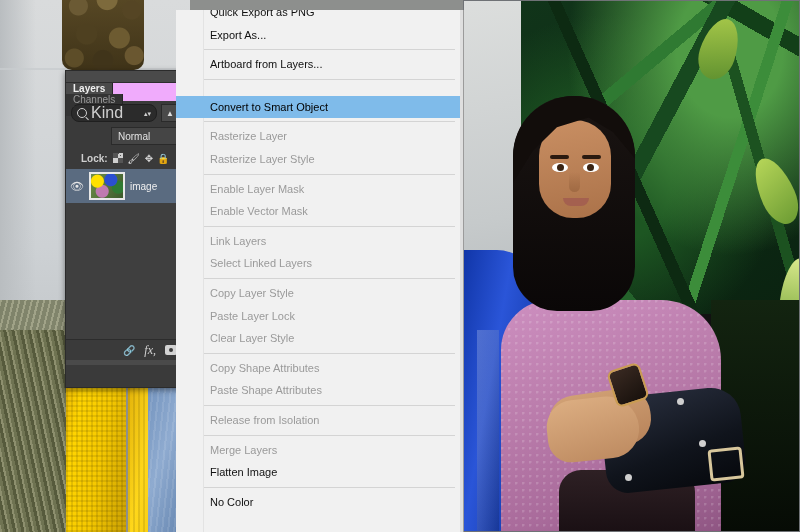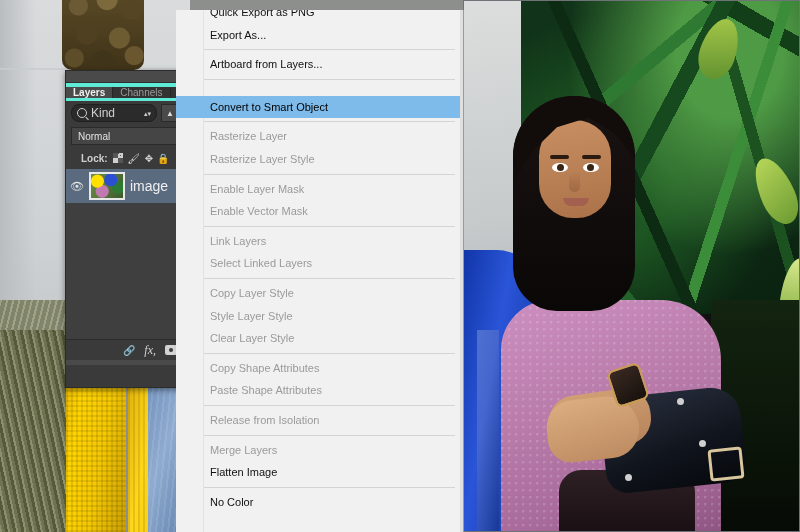--- a/index.html
+++ b/index.html
@@ -141,7 +141,7 @@
          background:#3a3a3a;border:1px solid #2b2b2b;
          box-shadow:0 2px 6px rgba(0,0,0,.45);font-size:10px;color:#c9c9c9;}
   .panel-grip{height:11px;background:#4a4a4a;border-bottom:1px solid #2e2e2e;}
-  .tabs{display:flex;height:18px;background:#5eead4;align-items:center;}
+  .tabs{display:flex;height:18px;background:#f0abfc;align-items:flex-start;flex-direction:column;}
   .tab{display:flex;align-items:center;padding:0 7px;font-size:10px;color:#9a9a9a;
        background:#333;border-right:1px solid #262626;white-space:nowrap;}
   .tab.active{background:#4a4a4a;color:#f0f0f0;font-weight:bold;}

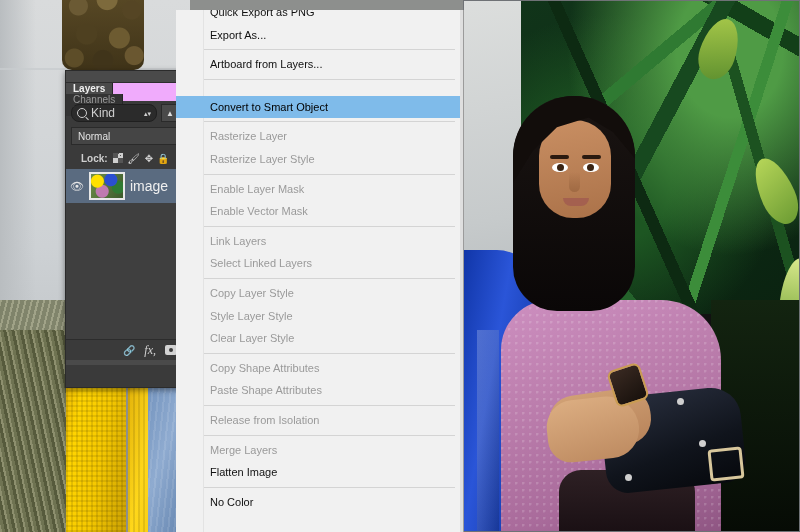--- a/index.html
+++ b/index.html
@@ -148,7 +148,7 @@
   .filter-row{height:24px;display:flex;align-items:center;gap:4px;padding:0 5px;background:#3a3a3a;}
   .kind-sel{flex:1;height:16px;display:flex;align-items:center;gap:4px;
             background:#2b2b2b;border:1px solid #1f1f1f;border-radius:8px;padding:0 5px;color:#cfcfcf;}
-  .kind-sel .lbl{font-size:12px;}
+  .kind-sel .lbl{font-size:16px;}
   .mag{width:8px;height:8px;border:1.3px solid #cfcfcf;border-radius:50%;position:relative;flex:0 0 auto;}
   .mag::after{content:"";position:absolute;right:-3px;bottom:-2px;width:4px;height:1.3px;background:#cfcfcf;transform:rotate(45deg);}
   .spin{margin-left:auto;font-size:7px;line-height:7px;color:#cfcfcf;text-align:center;}

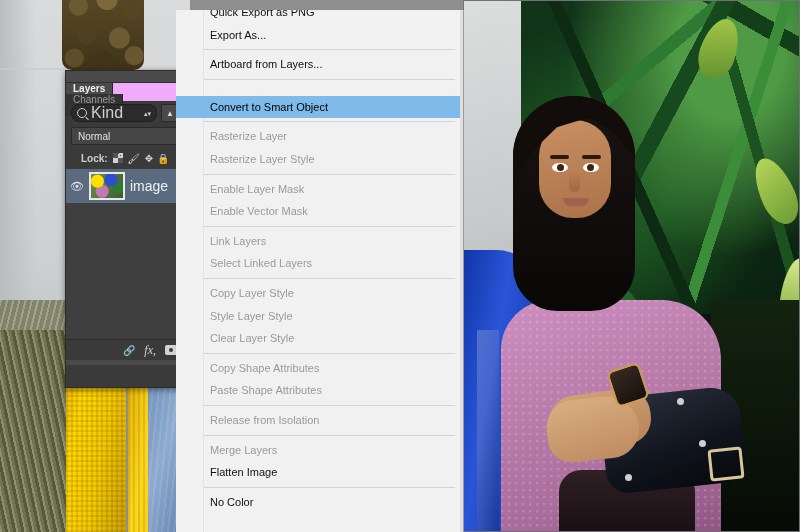--- a/index.html
+++ b/index.html
@@ -154,7 +154,7 @@
   .spin{margin-left:auto;font-size:7px;line-height:7px;color:#cfcfcf;text-align:center;}
   .fbtn{width:16px;height:16px;background:#4a4a4a;border:1px solid #2a2a2a;
         display:flex;align-items:center;justify-content:center;color:#ddd;font-size:8px;}
-  .blend-row{height:22px;display:flex;align-items:center;padding:0 5px;background:#3a3a3a;}
+  .blend-row{height:22px;display:flex;align-items:center;padding:0 5px;background:#3a3a3a;margin-left:40px;}
   .blend-sel{flex:1;height:16px;background:#454545;border:1px solid #2a2a2a;
              display:flex;align-items:center;padding:0 6px;color:#e2e2e2;font-size:10px;}
   .lock-row{height:22px;display:flex;align-items:center;gap:5px;padding:0 15px;background:#3a3a3a;color:#cfcfcf;}

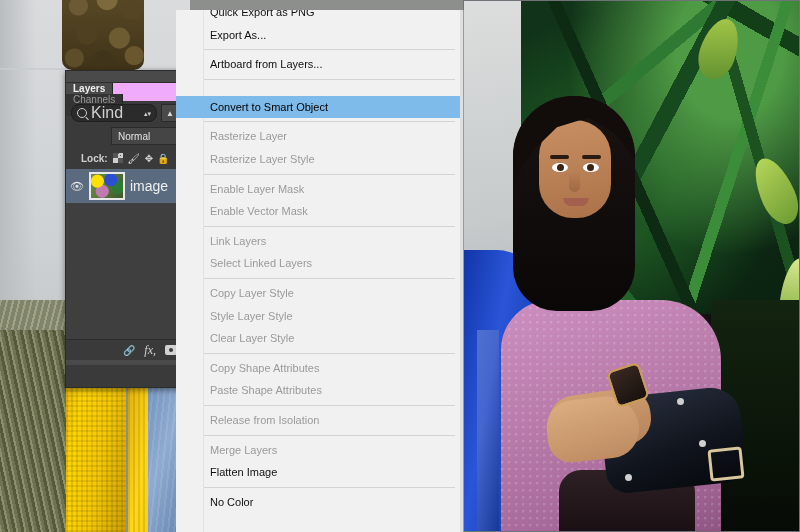--- a/index.html
+++ b/index.html
@@ -175,7 +175,7 @@
         radial-gradient(circle at 85% 55%,#2f7a32 0 6px,transparent 7px),
         radial-gradient(circle at 35% 72%,#c07ab0 0 6px,transparent 7px),
         linear-gradient(120deg,#6f8f4a,#3b5a2a);}
-  .lname{font-size:14px;color:#efefef;}
+  .lname{font-size:10px;color:#efefef;}
   .panel-foot{height:20px;background:#3a3a3a;border-top:1px solid #2c2c2c;
               display:flex;align-items:center;justify-content:flex-end;gap:9px;padding:0 7px;color:#d3d3d3;}
   .foot-ic{font-size:10px;display:flex;align-items:center;}

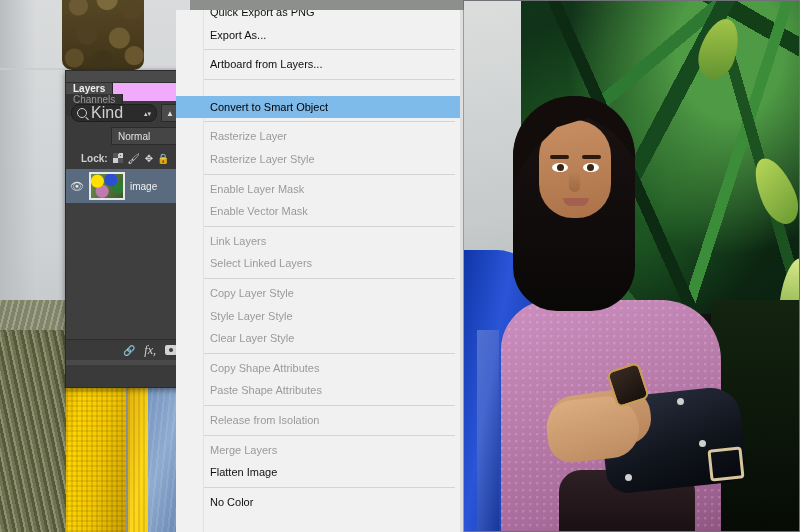--- a/index.html
+++ b/index.html
@@ -326,7 +326,7 @@
         <div class="mi disabled">Select Linked Layers</div>
         <div class="sep"></div>
         <div class="mi disabled">Copy Layer Style</div>
-        <div class="mi disabled">Style Layer Style</div>
+        <div class="mi disabled">Paste Layer Lock</div>
         <div class="mi disabled">Clear Layer Style</div>
         <div class="sep"></div>
         <div class="mi disabled">Copy Shape Attributes</div>

